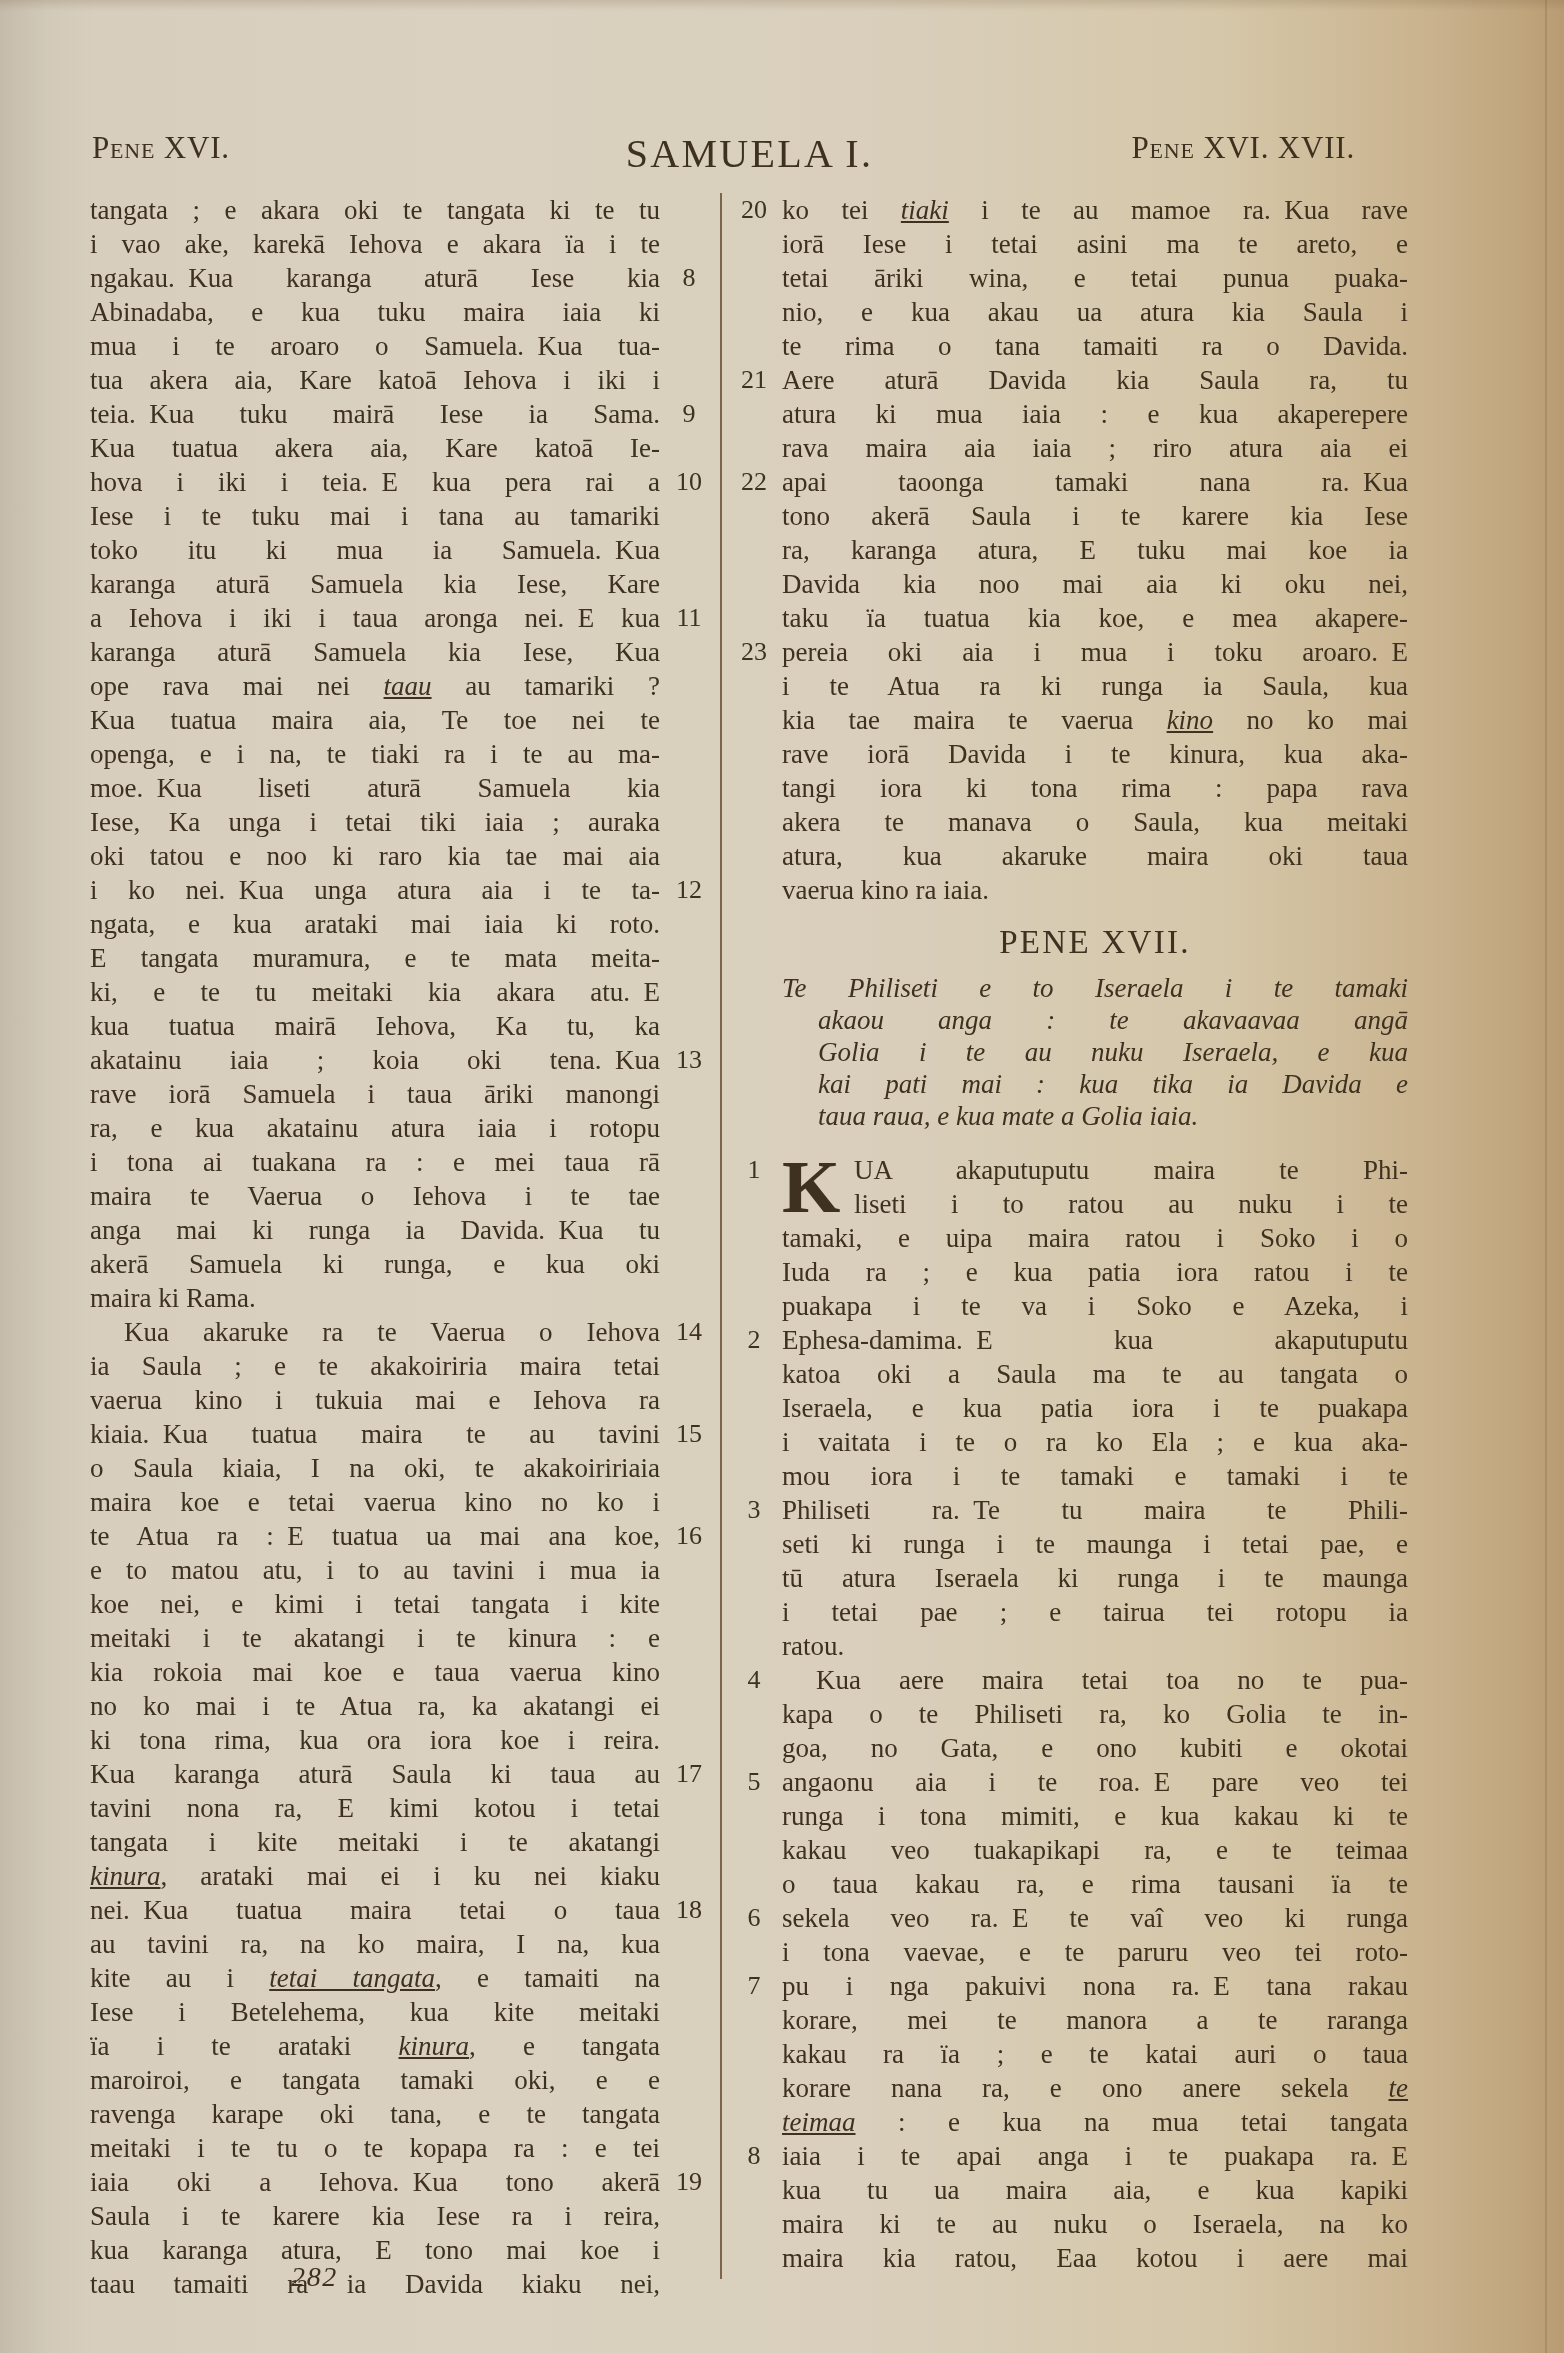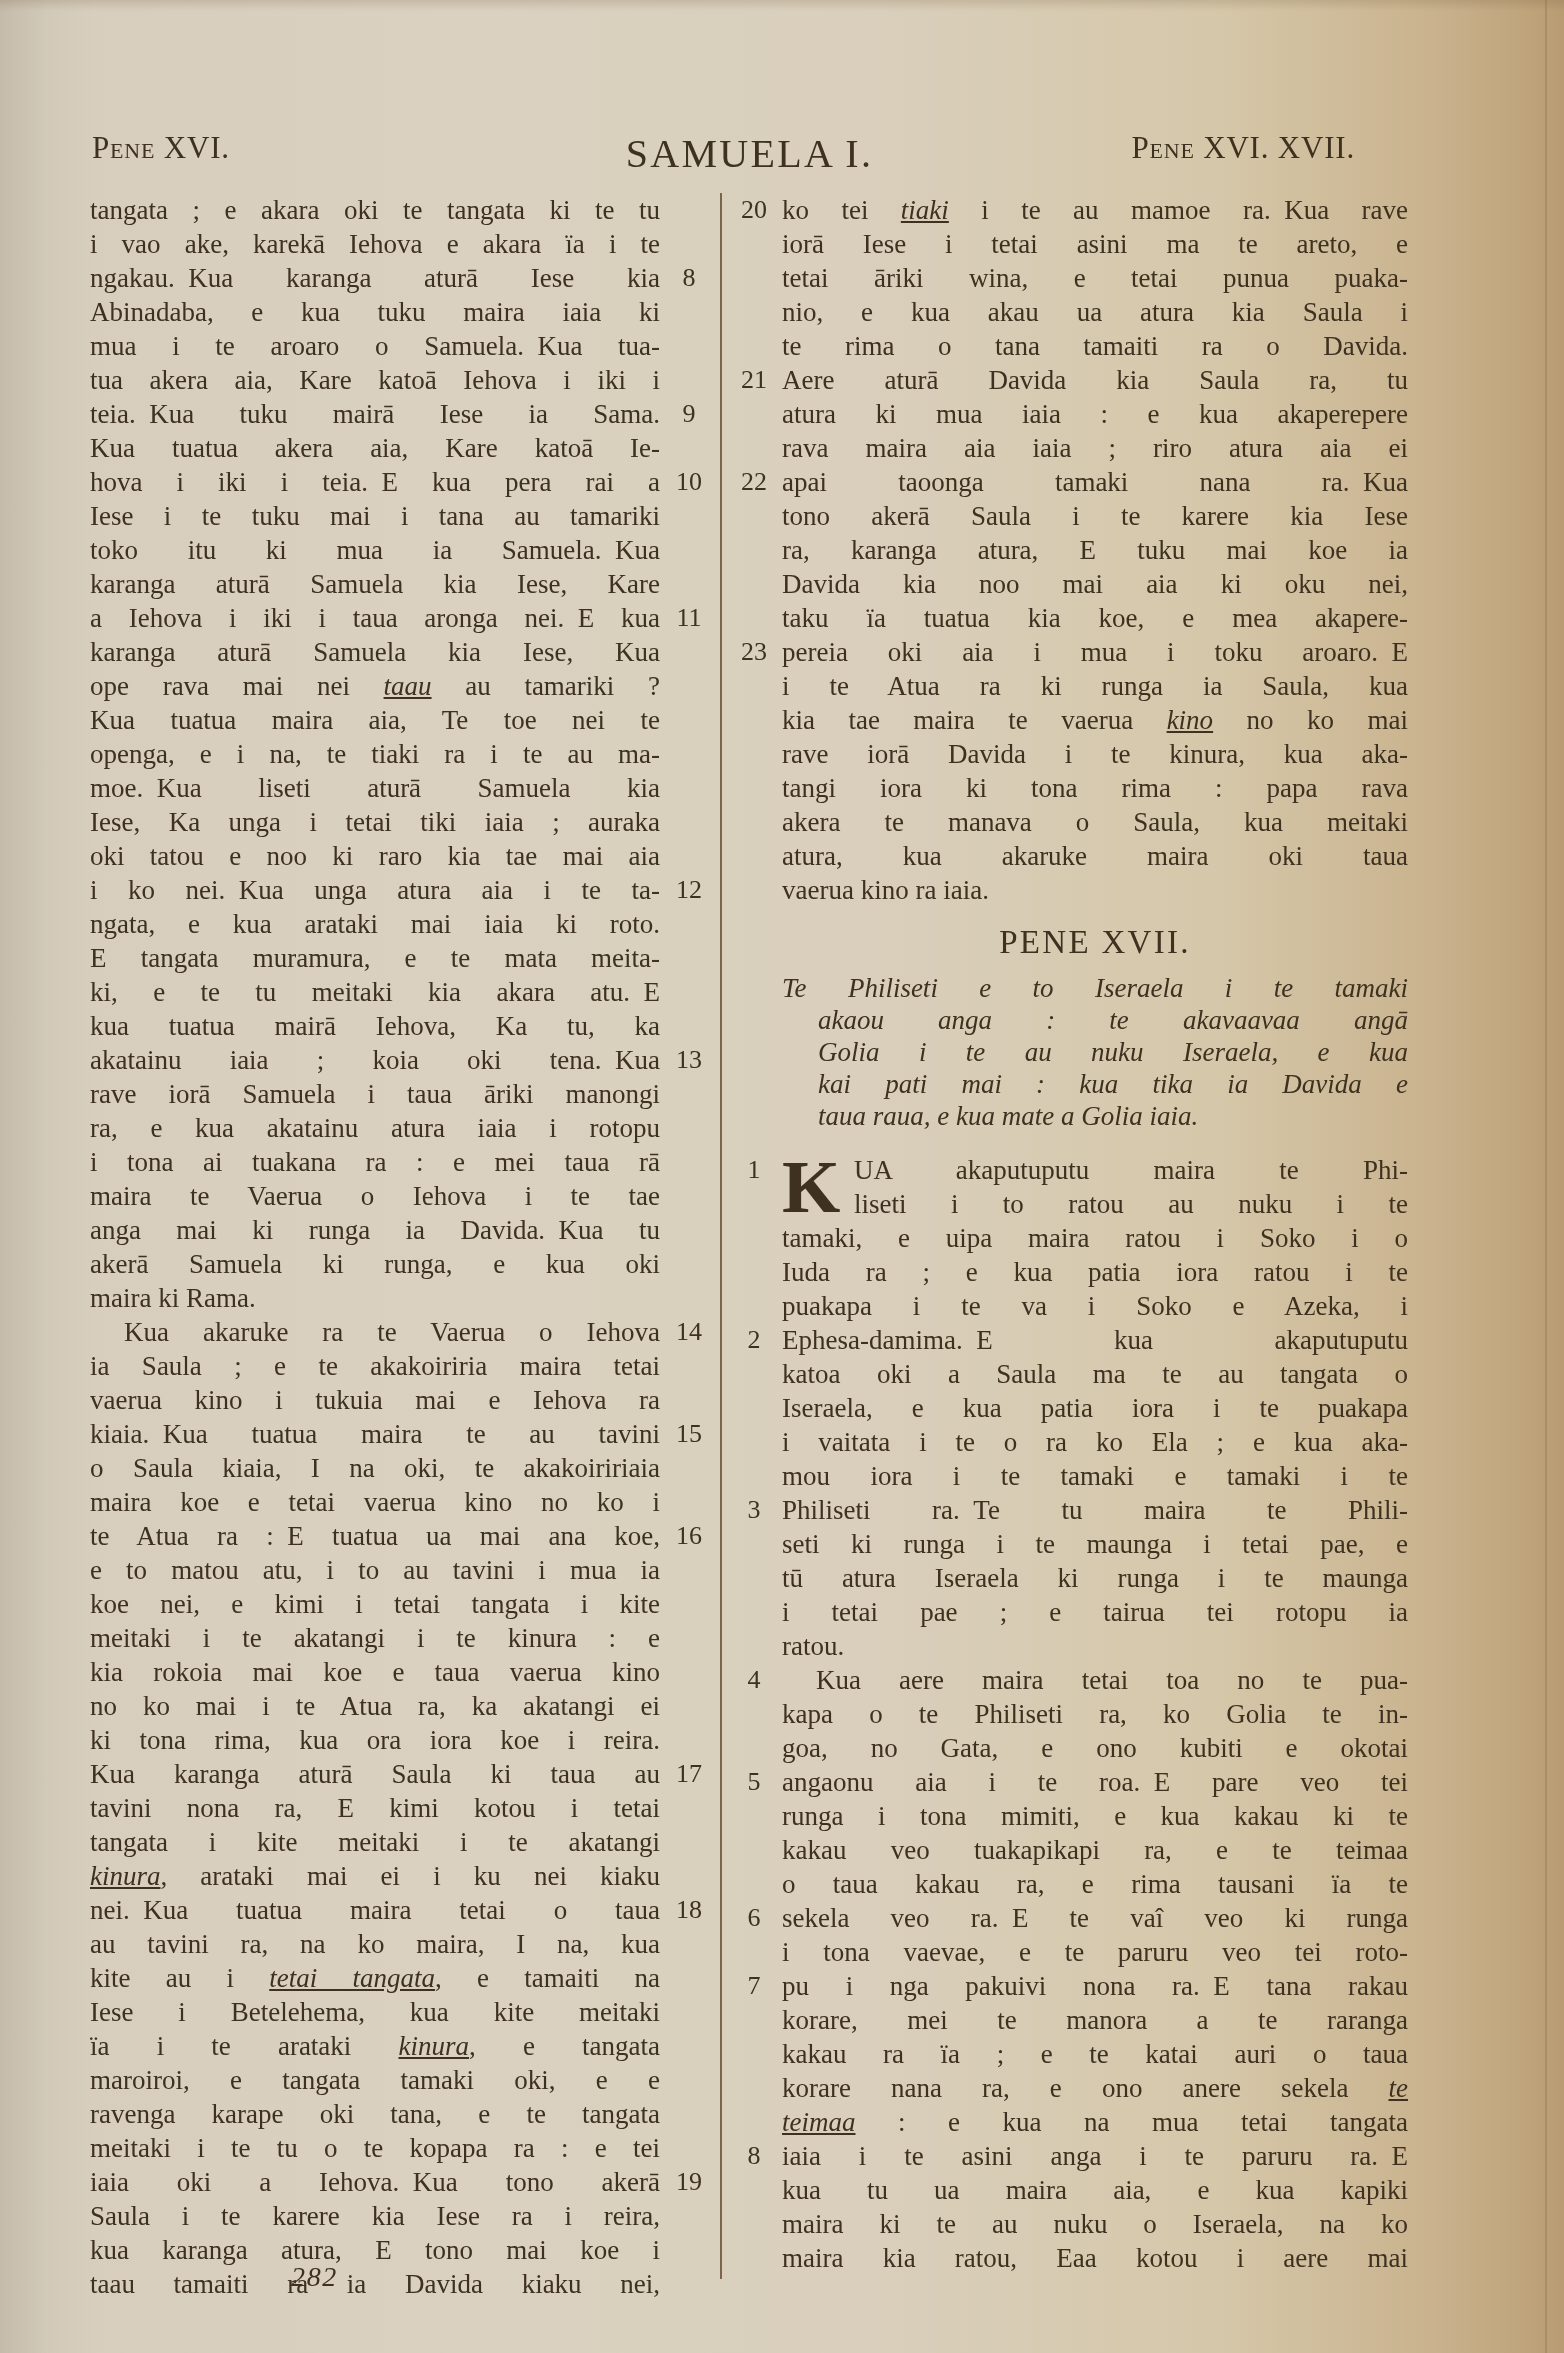--- a/index.html
+++ b/index.html
@@ -540,7 +540,7 @@
       </div>
       <div class="ln">
         <span class="vnum">8</span>
-        <span class="ltx jt"><span>iaia i te asini anga i te paruru ra. E</span></span>
+        <span class="ltx jt"><span>iaia i te apai anga i te puakapa ra. E</span></span>
       </div>
       <div class="ln">
         <span class="vnum"></span>

